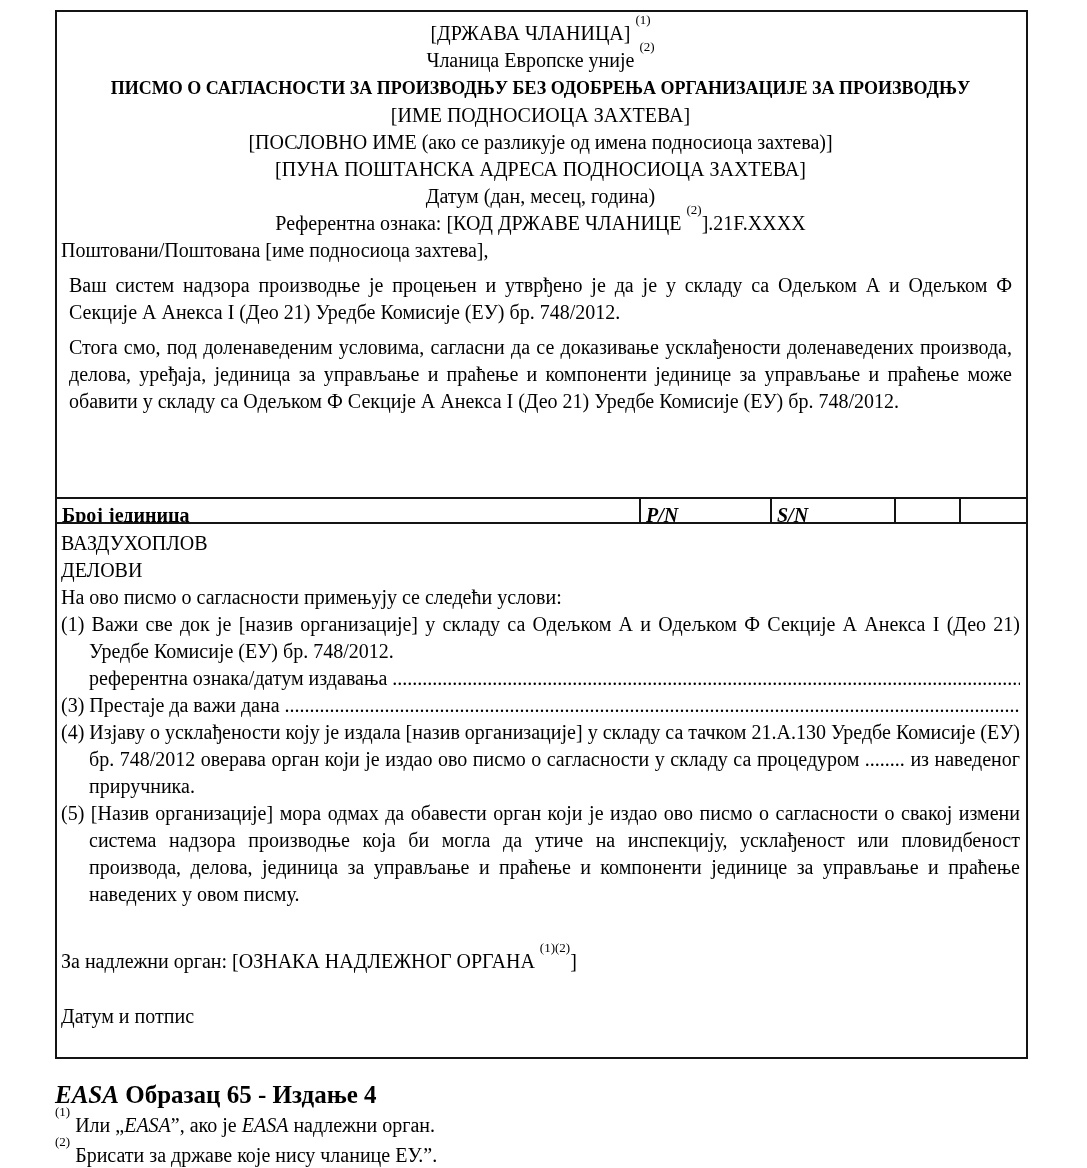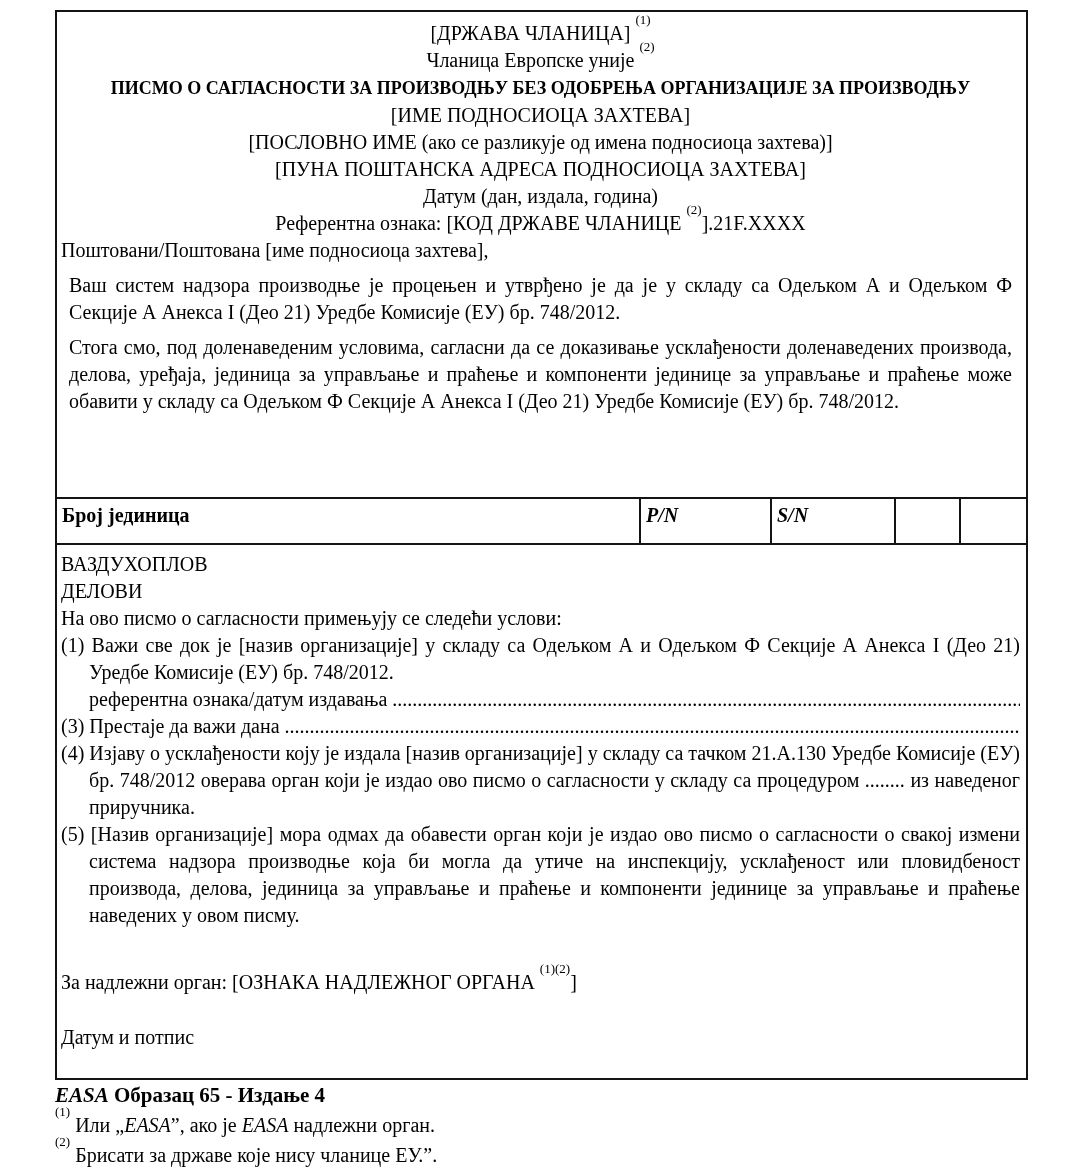--- a/index.html
+++ b/index.html
@@ -129,7 +129,7 @@
       <div class="addr-line">[ИМЕ ПОДНОСИОЦА ЗАХТЕВА]</div>
       <div class="addr-line">[ПОСЛОВНО ИМЕ (ако се разликује од имена подносиоца захтева)]</div>
       <div class="addr-line">[ПУНА ПОШТАНСКА АДРЕСА ПОДНОСИОЦА ЗАХТЕВА]</div>
-      <div class="addr-line">Датум (дан, издала, година)</div>
+      <div class="addr-line">Датум (дан, месец, година)</div>
       <div class="addr-line"><span>Референтна ознака: [КОД ДРЖАВЕ ЧЛАНИЦЕ</span> <sup class="fnref">(2)</sup><span>].21F.XXXX</span></div>
 
       <div class="salutation">Поштовани/Поштована [име подносиоца захтева],</div>

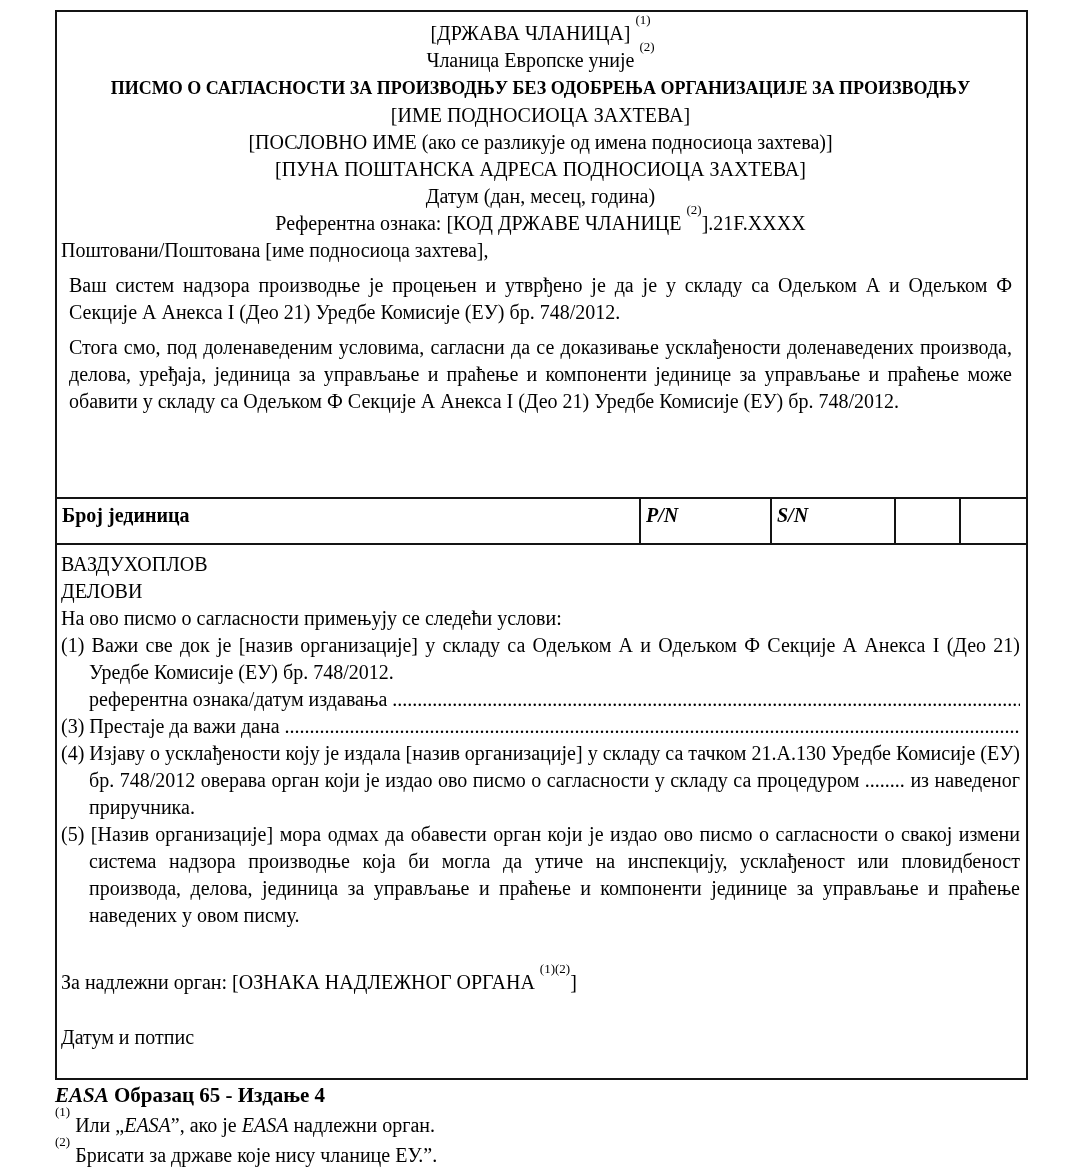--- a/index.html
+++ b/index.html
@@ -61,7 +61,7 @@
   }
   .tbl-header .cell {
     box-sizing: border-box;
-    height: 44px;
+    height: 23px;
     padding: 5px 4px 0 5px;
     font-size: 20px;
     border-right: 2px solid #141414;

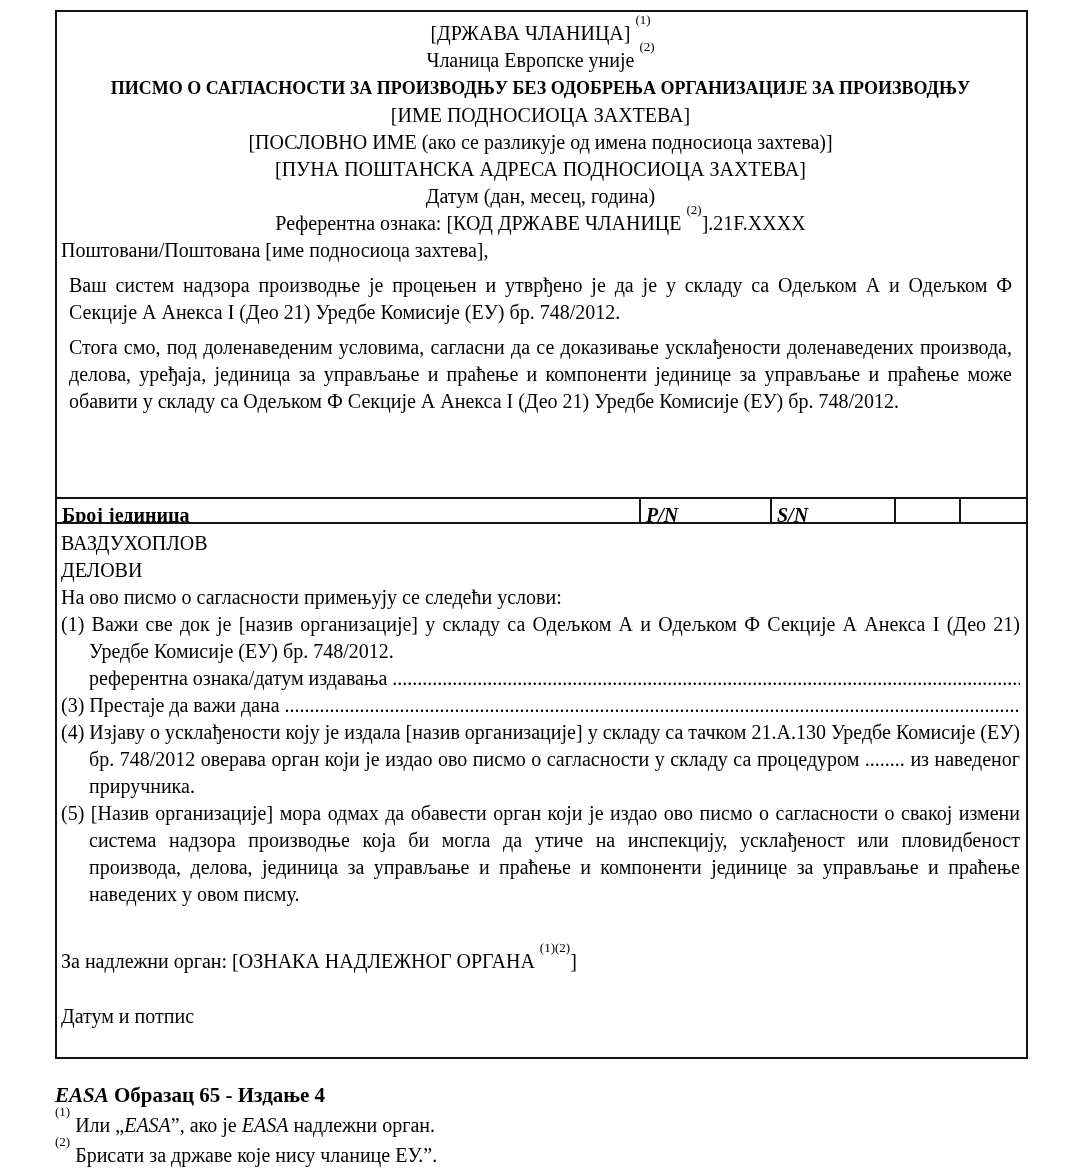--- a/index.html
+++ b/index.html
@@ -102,7 +102,7 @@
     width: 973px;
   }
   .form-designation {
-    font-size: 21px;
+    font-size: 25px;
     font-weight: bold;
     line-height: 30px;
     font-family: Liberation Serif, serif;

